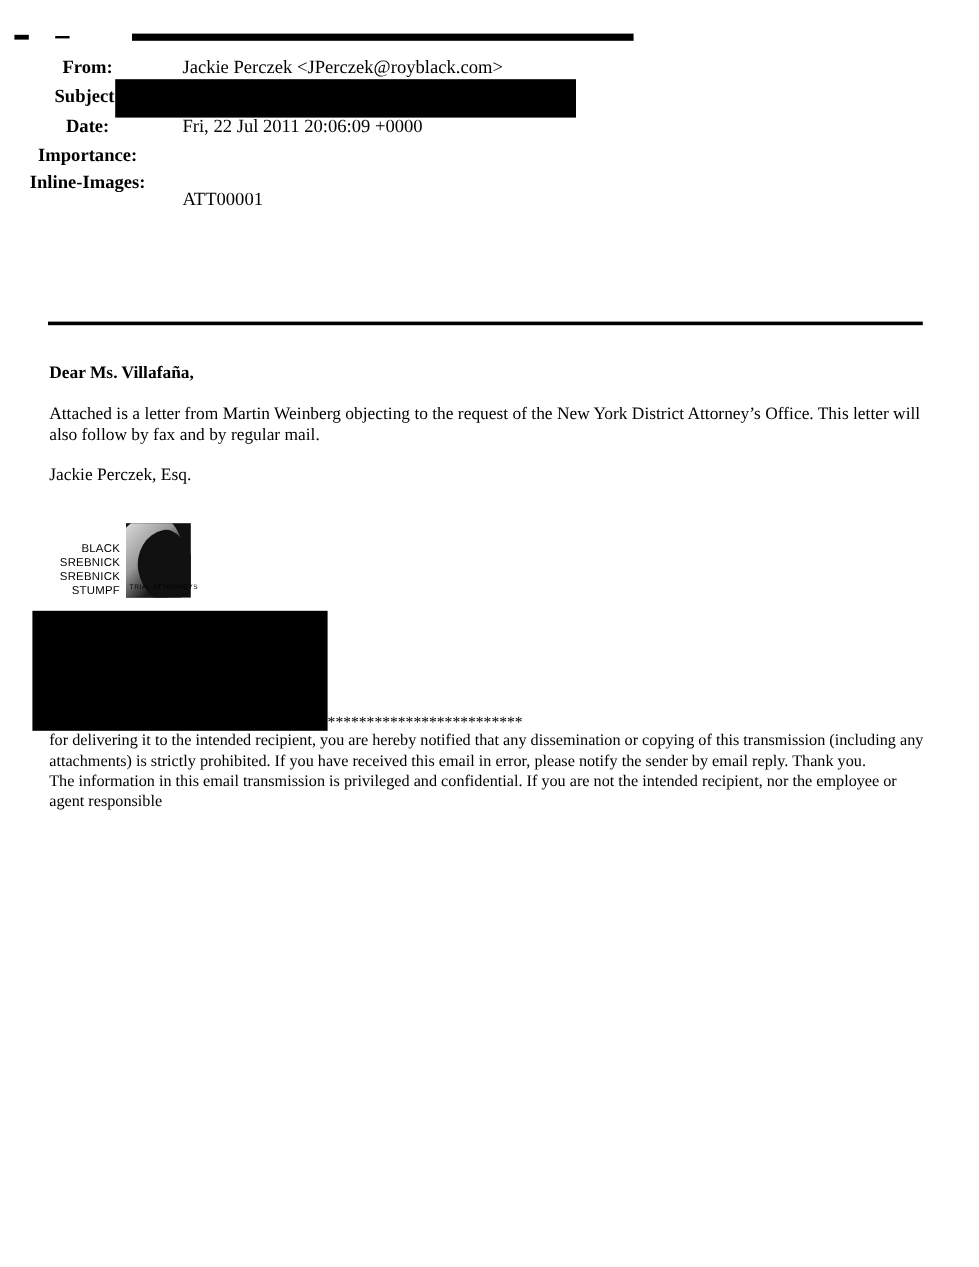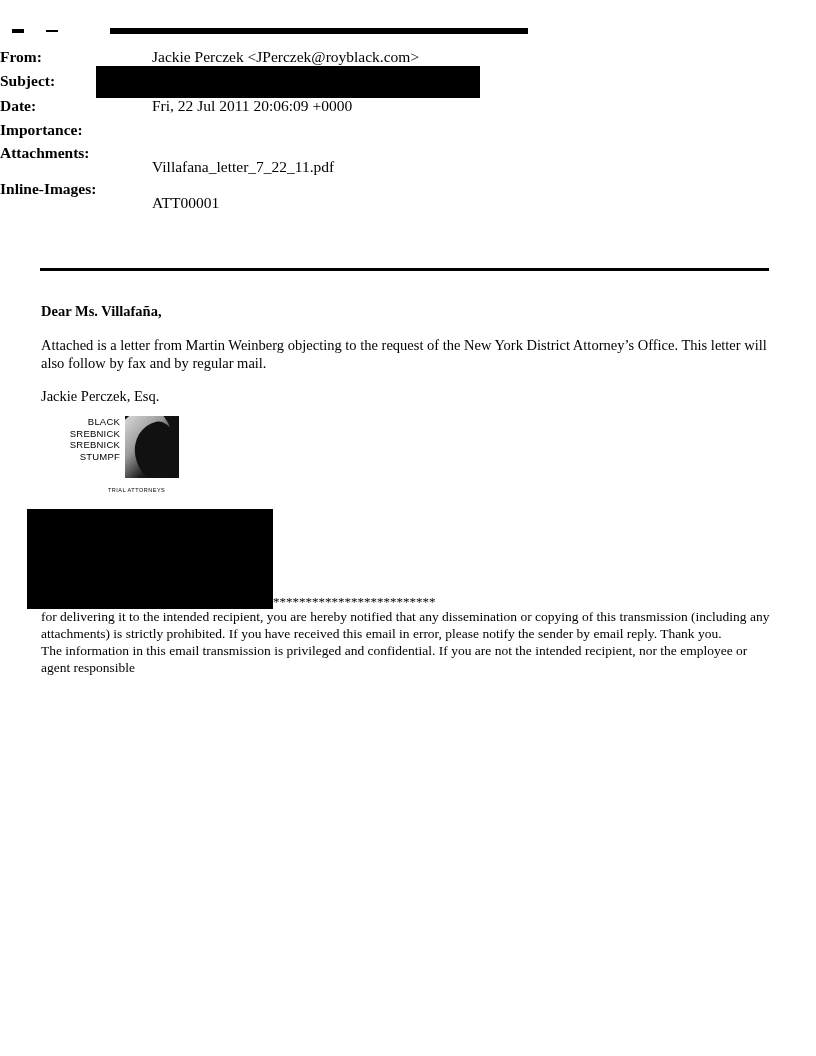--- a/index.html
+++ b/index.html
@@ -56,7 +56,7 @@
   }
   .hdr-label {
     width: 152px;
-    text-align: left;
+    text-align: center;
     font-weight: bold;
     font-size: 15.5px;
     line-height: 1.45;

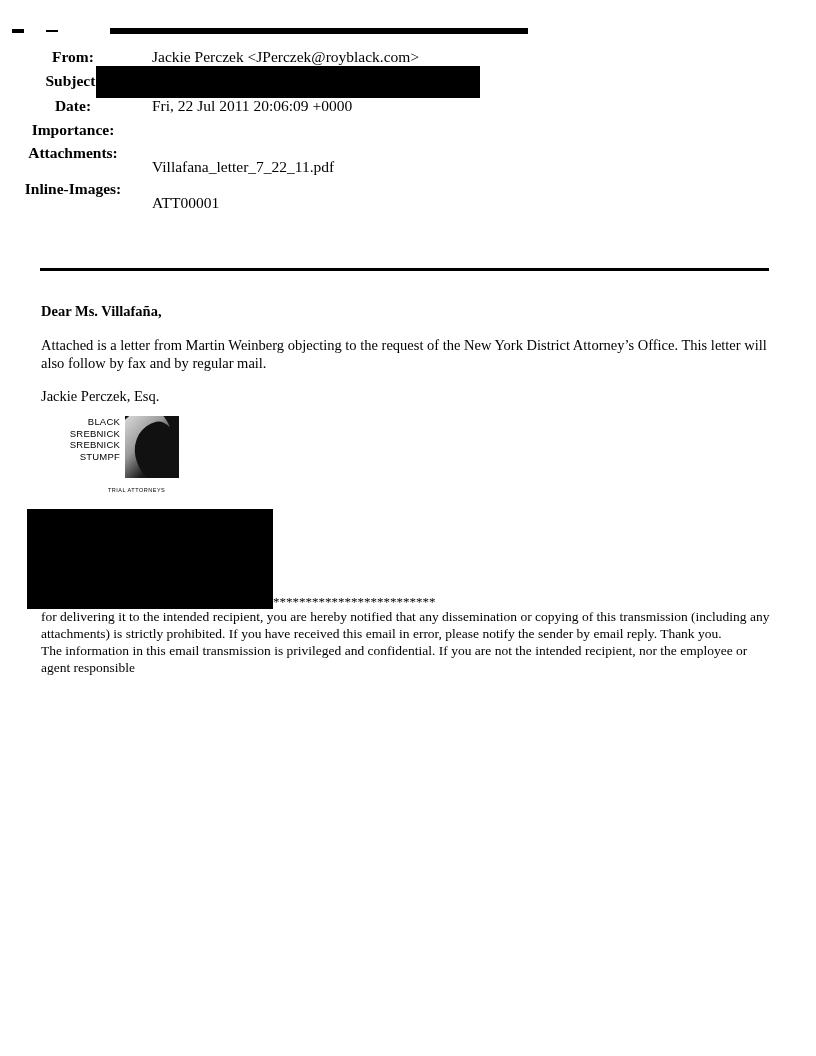--- a/index.html
+++ b/index.html
@@ -227,10 +227,6 @@
   <div class="hdr-row">
     <div class="hdr-label">Importance:</div>
   </div>
-  <div class="hdr-row attach">
-    <div class="hdr-label">Attachments:</div>
-    <div class="hdr-value">Villafana_letter_7_22_11.pdf</div>
-  </div>
   <div class="hdr-row inline">
     <div class="hdr-label">Inline-Images:</div>
     <div class="hdr-value">ATT00001</div>

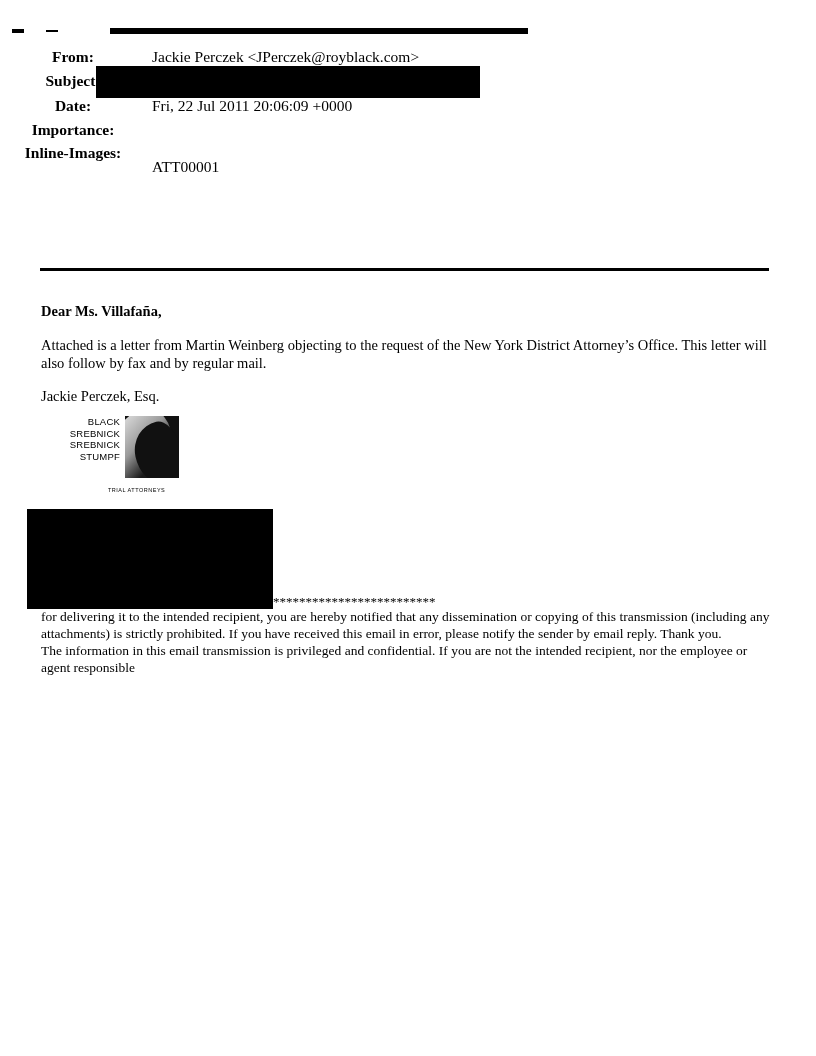--- a/index.html
+++ b/index.html
@@ -121,12 +121,11 @@
   .logo {
     position: absolute;
     left: 41px;
-    top: 416px;
+    top: 434px;
     width: 126px;
     height: 64px;
     display: flex;
-    align-items: flex-start;
-    margin-left: 20px;
+    align-items: flex-end;
   }
   .logo-words {
     font-family: "Liberation Sans", sans-serif;

